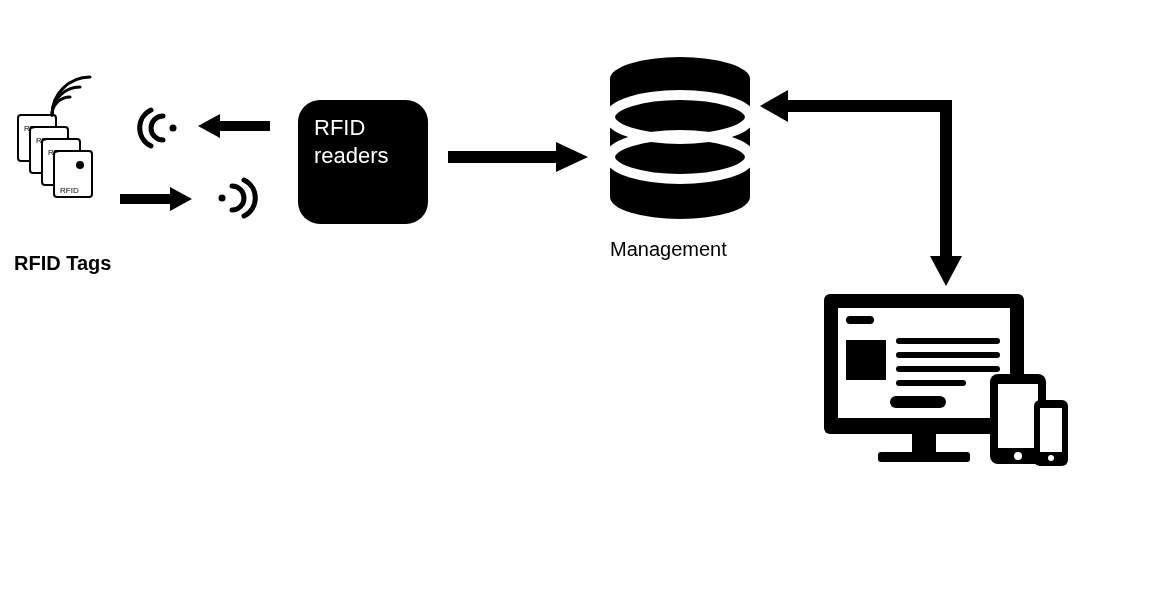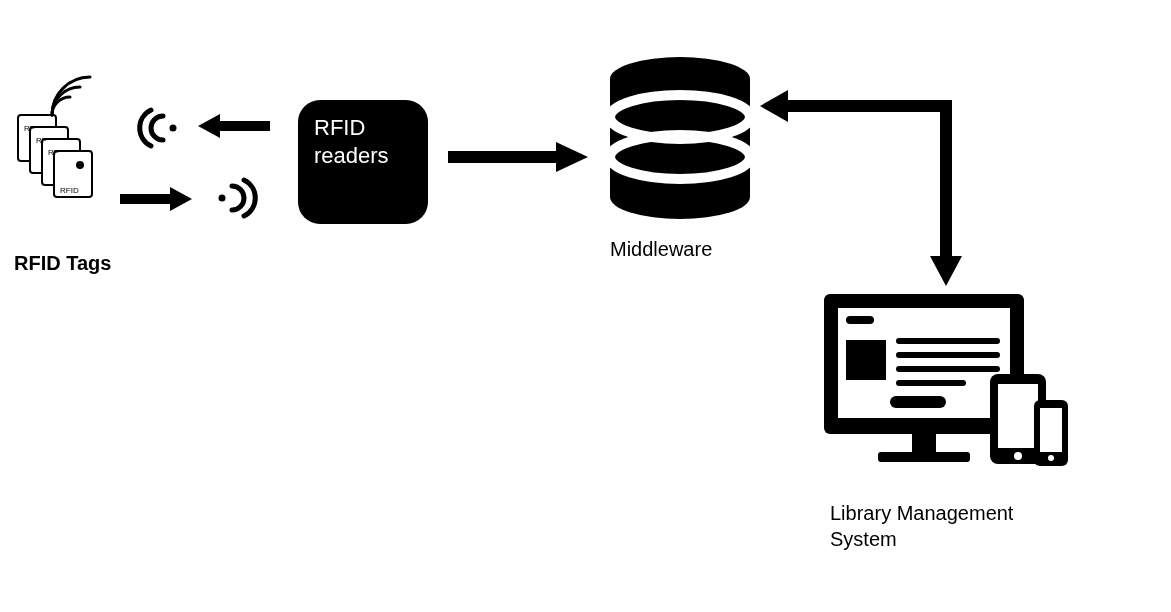--- a/index.html
+++ b/index.html
@@ -97,7 +97,7 @@
       <path d="M5 24 A70 22 0 0 1 145 24" fill="none"></path>
     </svg>
   </div>
-  <div class="label" style="left:610px;top:236px;">Middleware</div>
+  <div class="label" style="left:610px;top:236px;">Management</div>
 
   <div class="icon" style="left:760px;top:90px;">
     <svg width="220" height="200" viewBox="0 0 220 200">

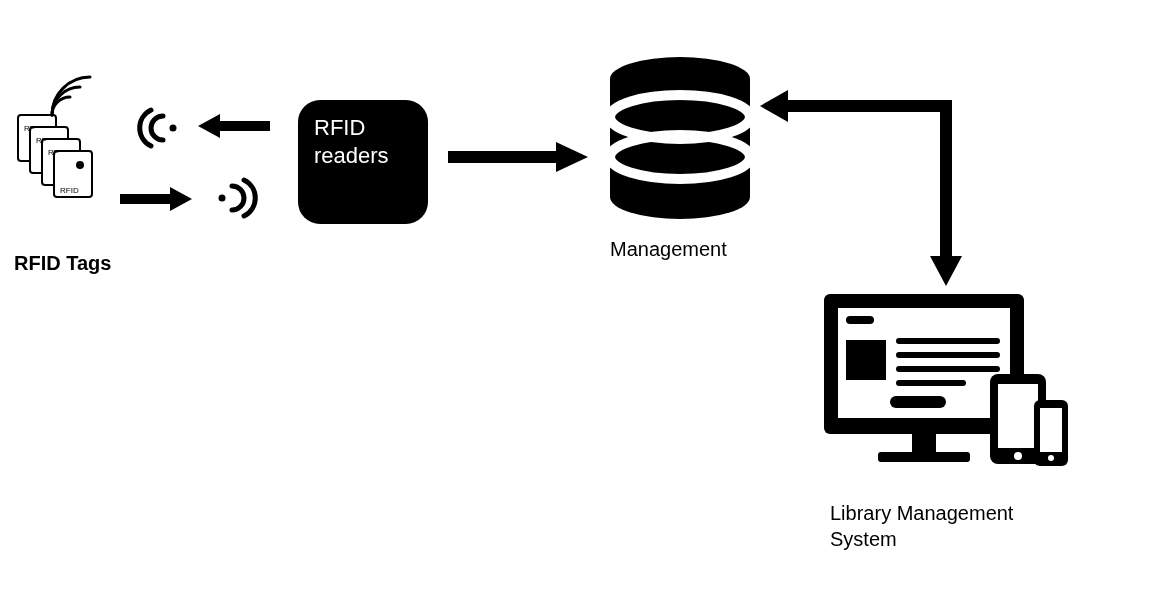--- a/index.html
+++ b/index.html
@@ -138,8 +138,6 @@
       <circle cx="231" cy="170" r="3" fill="#fff"></circle>
     </svg>
   </div>
-  <div class="label" style="left:830px;top:500px;white-space:pre-line;">Library Management
-System</div>
 
 </div>
 

